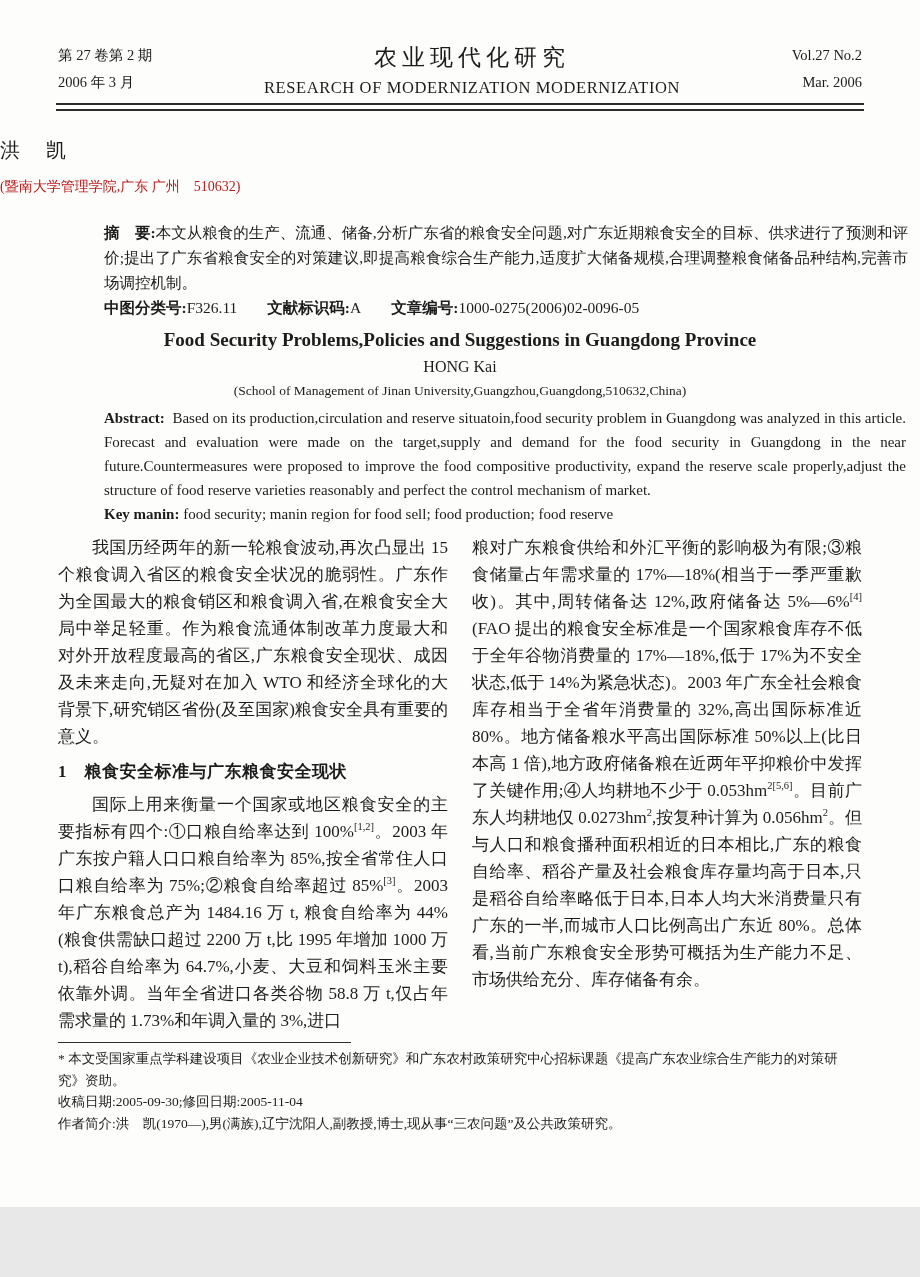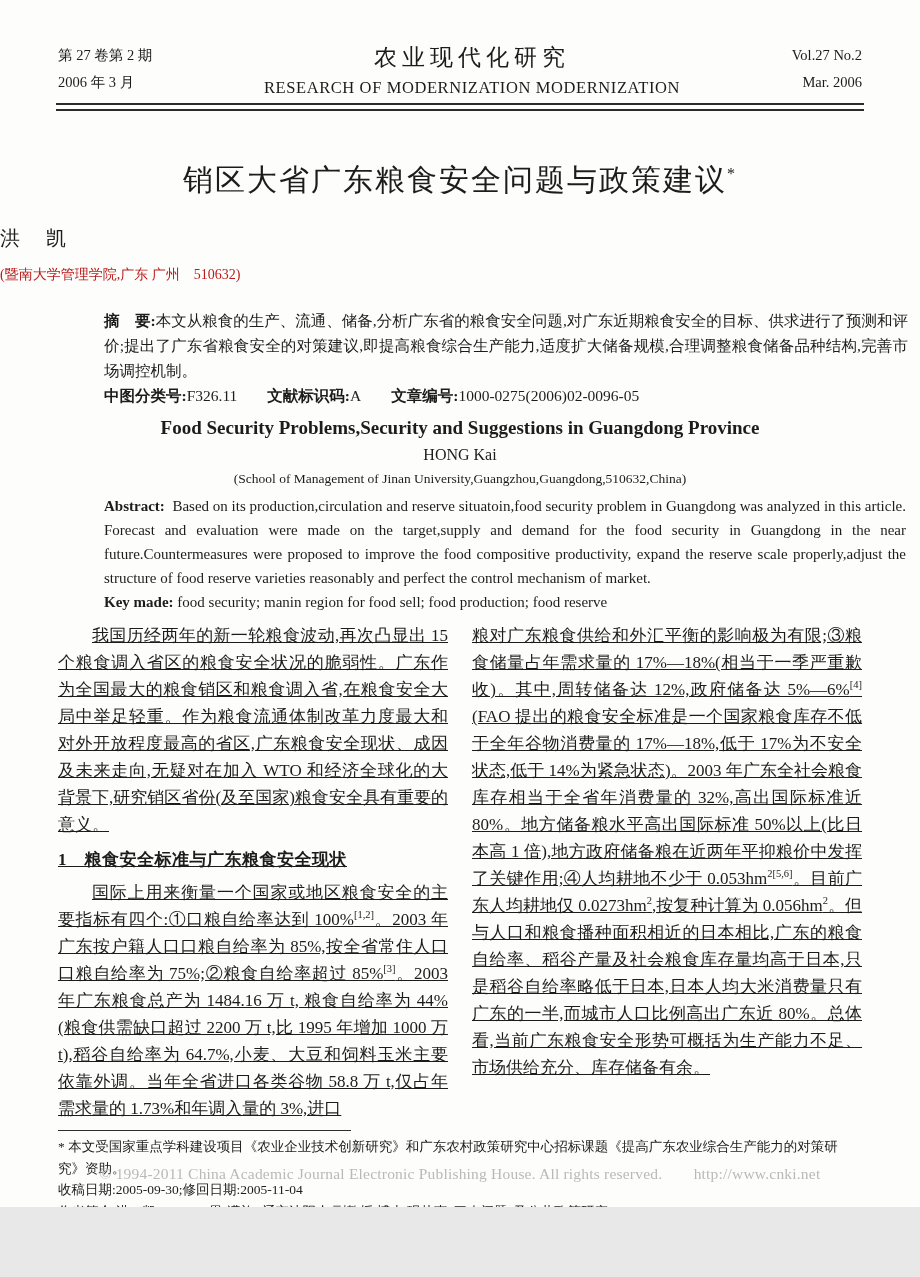--- a/index.html
+++ b/index.html
@@ -96,7 +96,6 @@
 
   <div class="double-rule"></div>
 
-  <h1 class="title"><span>销区大省广东粮食安全问题与政策建议</span><sup>*</sup></h1>
 
   <div class="author">洪　凯</div>
   <div class="affiliation">(暨南大学管理学院,广东 广州　510632)</div>

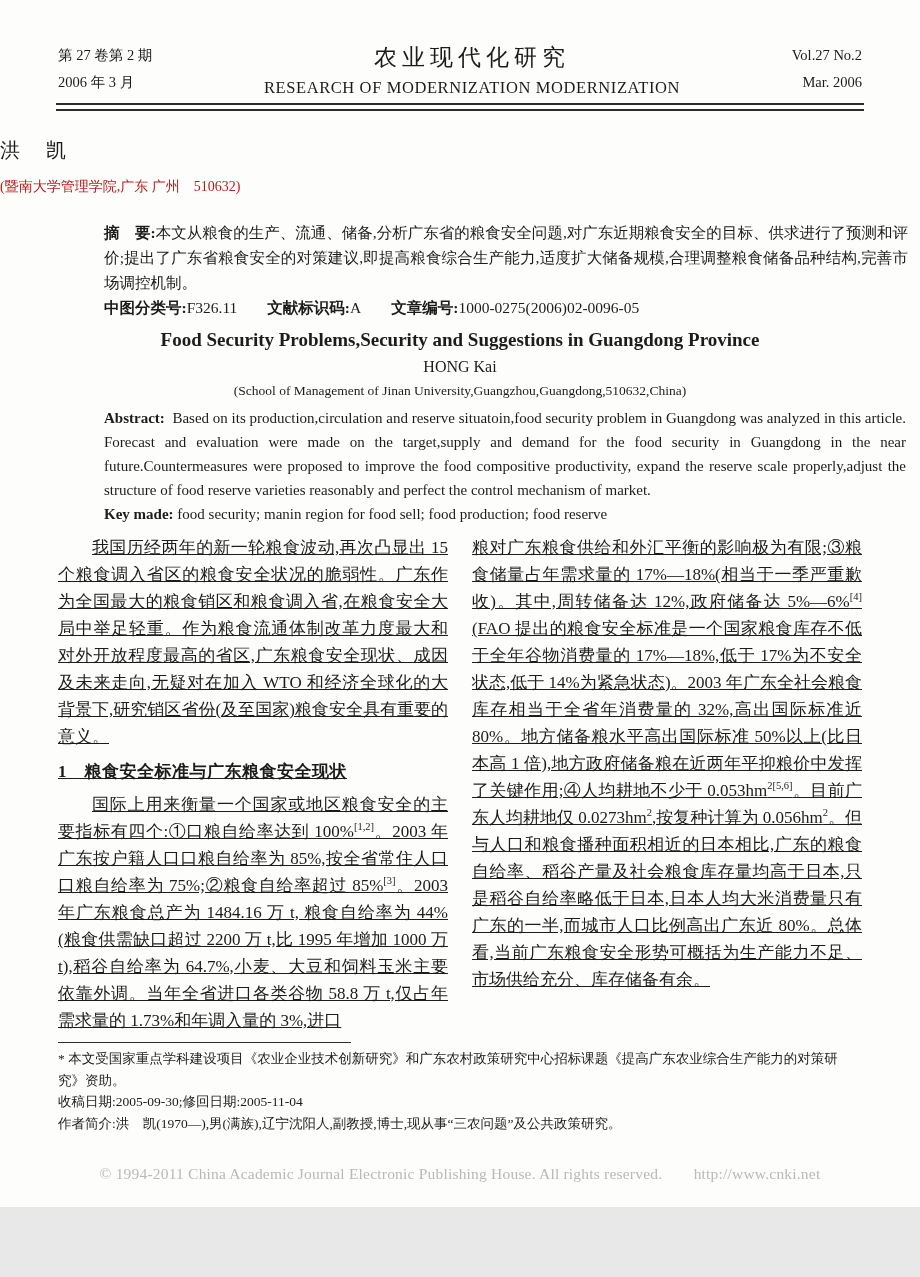--- a/index.html
+++ b/index.html
@@ -107,7 +107,7 @@
     </p>
   </section>
 
-  <h2 class="en-title">Food  Security  Problems,Security  and  Suggestions  in  Guangdong  Province</h2>
+  <h2 class="en-title">Food  Security  Problems,Policies  and  Suggestions  in  Guangdong  Province</h2>
   <div class="en-author">HONG  Kai</div>
   <div class="en-affil">(School  of  Management  of  Jinan  University,Guangzhou,Guangdong,510632,China)</div>
 

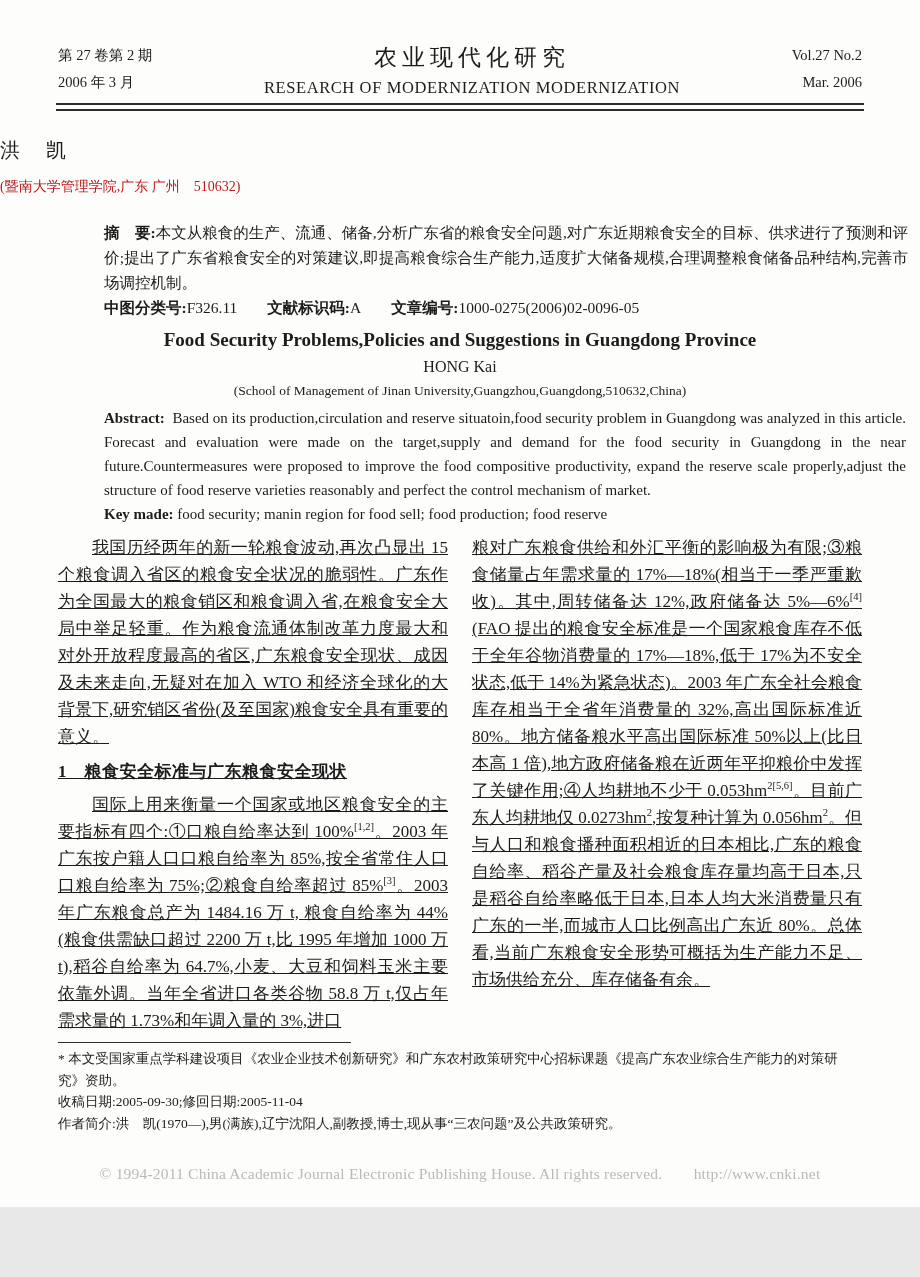--- a/index.html
+++ b/index.html
@@ -113,7 +113,7 @@
 
   <section class="en-abstract-block">
     <p><span class="en-label">Abstract:</span><span>&nbsp;&nbsp;</span><span>Based on its production,circulation and reserve situatoin,food security problem in Guangdong was analyzed in this article.  Forecast and evaluation were made on the target,supply and demand for the food security in Guangdong in the near future.Countermeasures were proposed to improve the food compositive productivity, expand the reserve scale properly,adjust the structure of food reserve varieties reasonably and perfect the control mechanism of market.</span></p>
-    <p><span class="en-label">Key  made:</span><span>&nbsp;</span><span>food security; manin region for food sell; food production; food reserve</span></p>
+    <p><span class="en-label">Key  manin:</span><span>&nbsp;</span><span>food security; manin region for food sell; food production; food reserve</span></p>
   </section>
 
   <main class="columns">

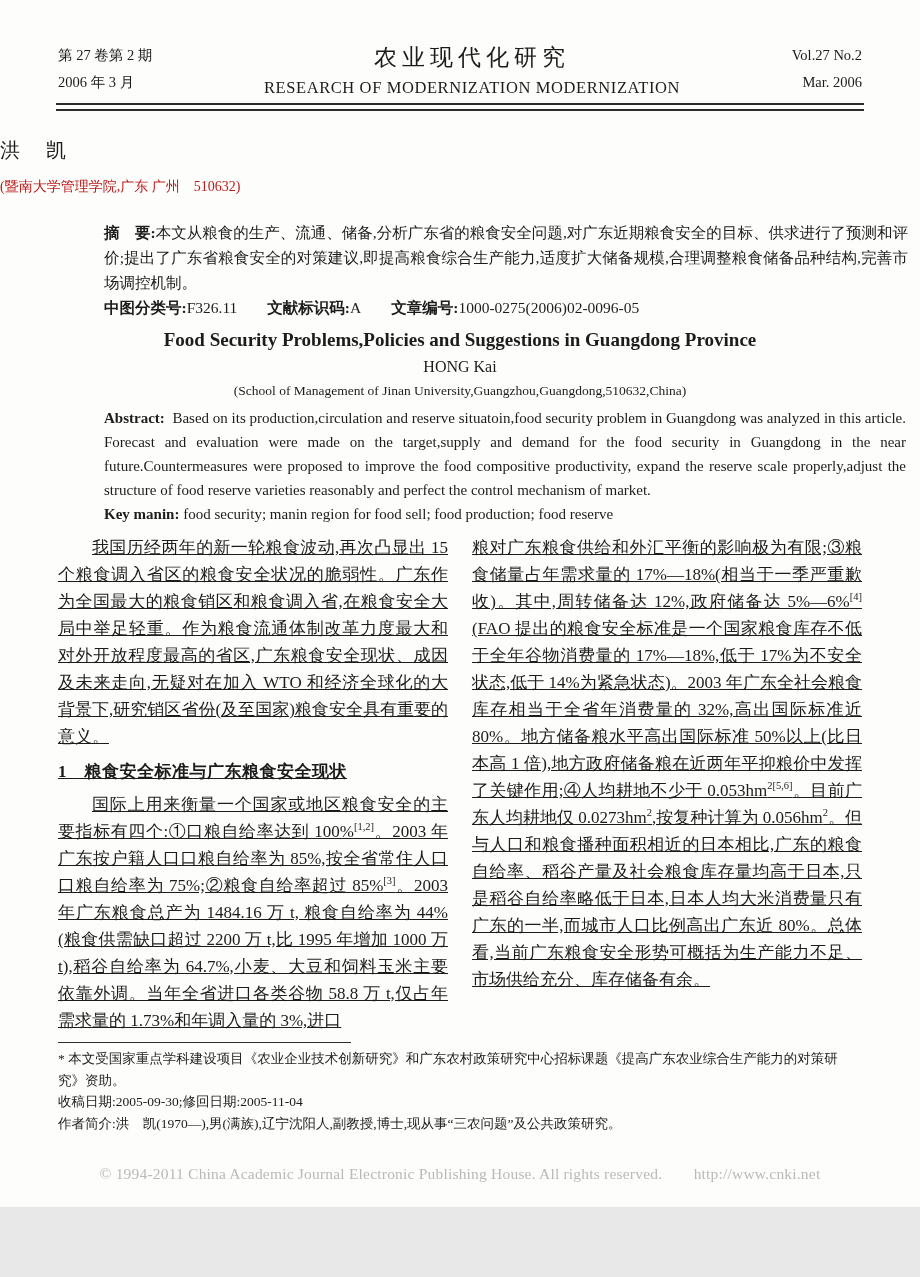--- a/index.html
+++ b/index.html
@@ -54,7 +54,6 @@
   .columns {
     display:flex; gap:24px;
     margin:8px 58px 8px 58px;
-    text-decoration:underline;
   }
   .col { width:393px; font-size:17px; line-height:27px; text-align:justify; }
   .col p { margin:0; }

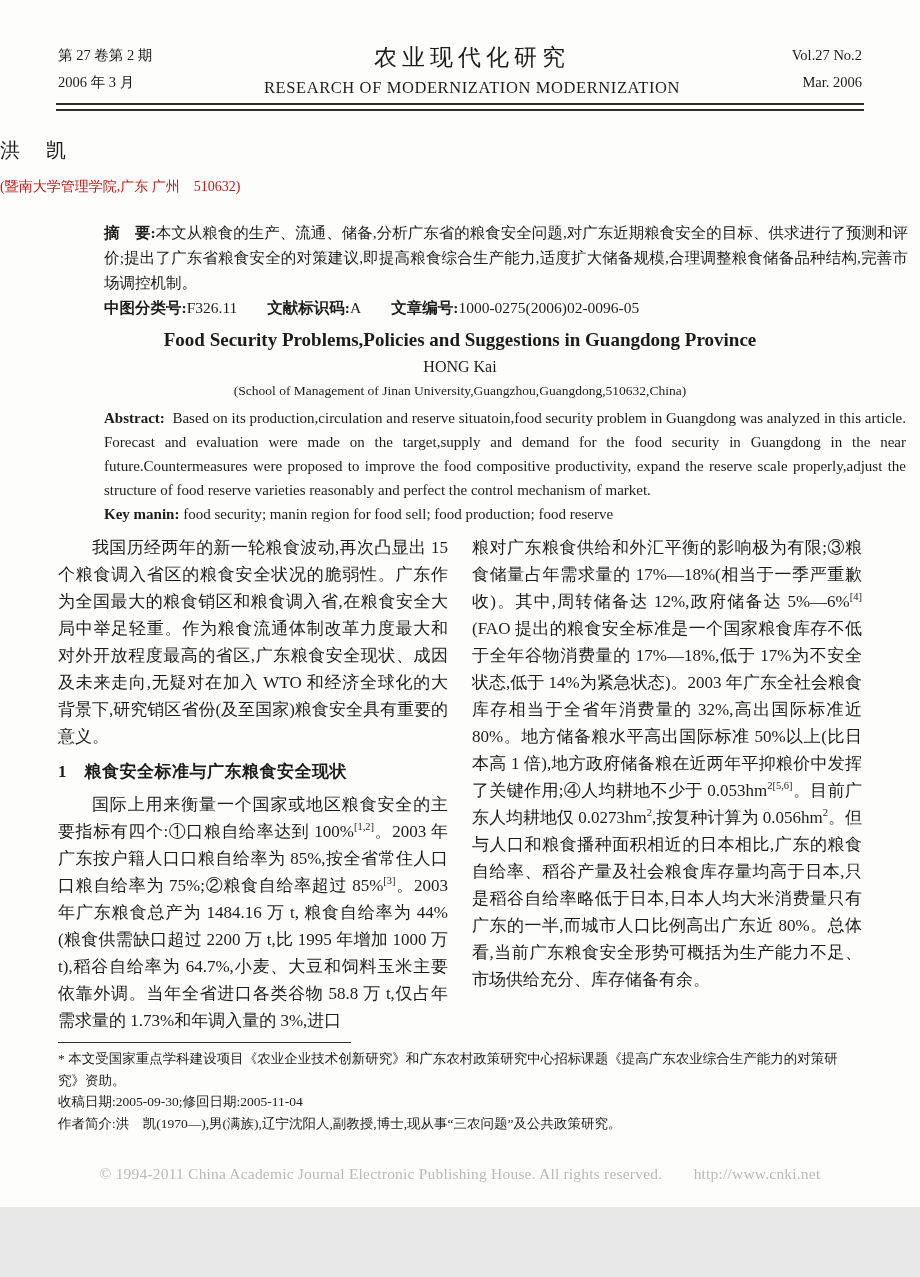--- a/index.html
+++ b/index.html
@@ -134,7 +134,6 @@
     <p>作者简介:洪　凯(1970—),男(满族),辽宁沈阳人,副教授,博士,现从事“三农问题”及公共政策研究。</p>
   </div>
 
-  <div class="copyright" style="color: rgb(185, 185, 185);">© 1994-2011 China Academic Journal Electronic Publishing House. All rights reserved.　　http://www.cnki.net</div>
 
 </div>
 

